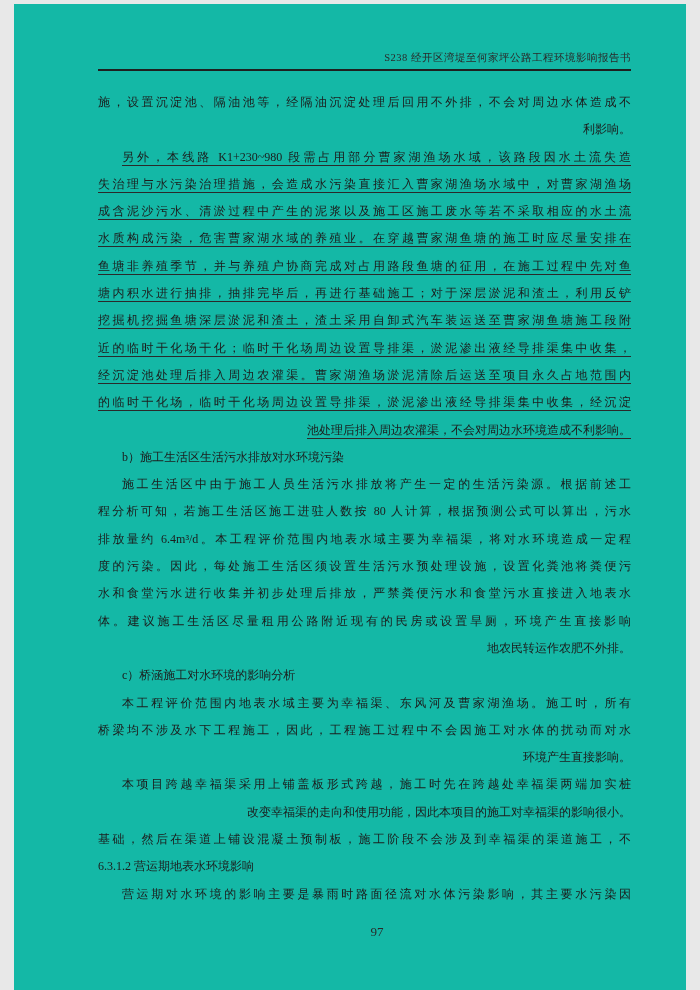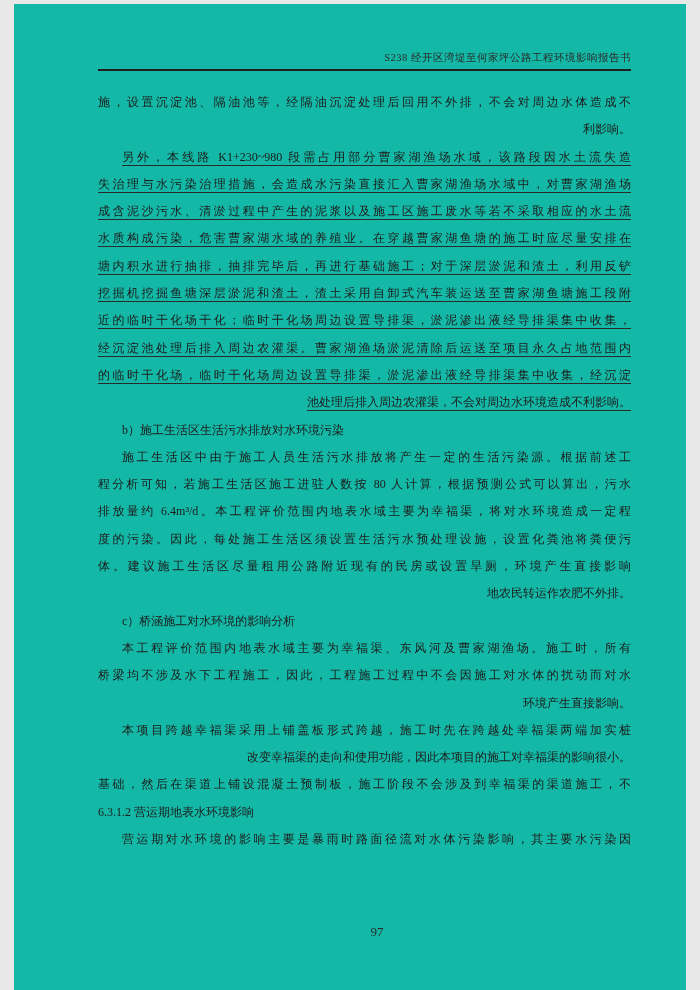--- a/index.html
+++ b/index.html
@@ -98,6 +98,7 @@
       <div class="line fill">失治理与水污染治理措施，会造成水污染直接汇入曹家湖渔场水域中，对曹家湖渔场</div>
       <div class="line fill">成含泥沙污水、清淤过程中产生的泥浆以及施工区施工废水等若不采取相应的水土流</div>
       <div class="line fill">水质构成污染，危害曹家湖水域的养殖业。在穿越曹家湖鱼塘的施工时应尽量安排在</div>
+      <div class="line fill">鱼塘非养殖季节，并与养殖户协商完成对占用路段鱼塘的征用，在施工过程中先对鱼</div>
       <div class="line fill">塘内积水进行抽排，抽排完毕后，再进行基础施工；对于深层淤泥和渣土，利用反铲</div>
       <div class="line fill">挖掘机挖掘鱼塘深层淤泥和渣土，渣土采用自卸式汽车装运送至曹家湖鱼塘施工段附</div>
       <div class="line fill">近的临时干化场干化；临时干化场周边设置导排渠，淤泥渗出液经导排渠集中收集，</div>

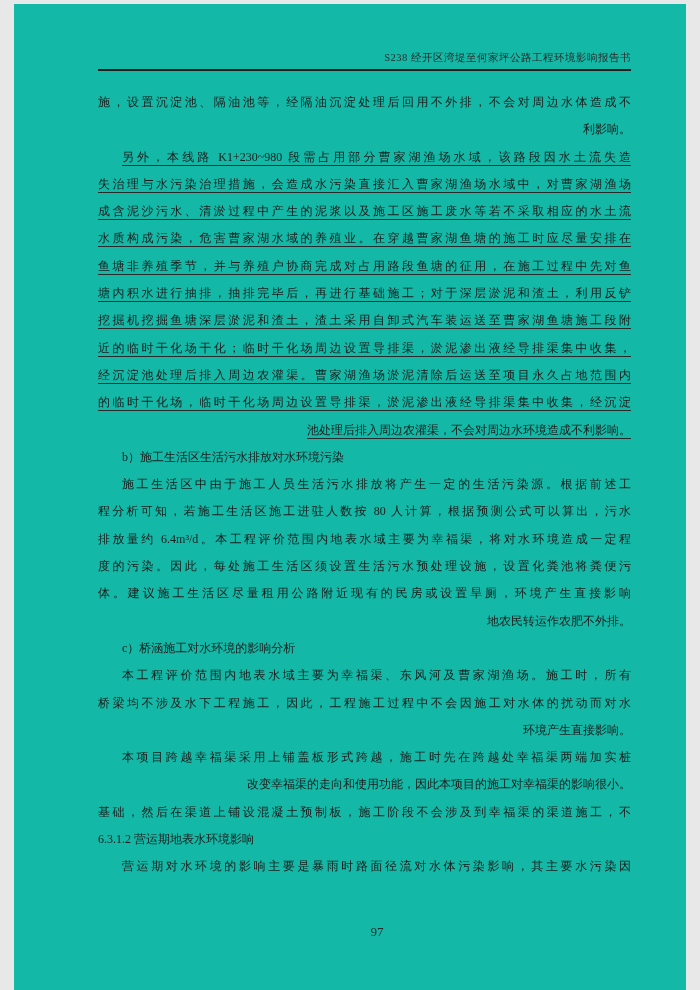--- a/index.html
+++ b/index.html
@@ -114,6 +114,7 @@
       <div class="line fill">程分析可知，若施工生活区施工进驻人数按 80 人计算，根据预测公式可以算出，污水</div>
       <div class="line fill">排放量约 6.4m³/d。本工程评价范围内地表水域主要为幸福渠，将对水环境造成一定程</div>
       <div class="line fill">度的污染。因此，每处施工生活区须设置生活污水预处理设施，设置化粪池将粪便污</div>
+      <div class="line fill">水和食堂污水进行收集并初步处理后排放，严禁粪便污水和食堂污水直接进入地表水</div>
       <div class="line fill">体。建议施工生活区尽量租用公路附近现有的民房或设置旱厕，环境产生直接影响</div>
       <div class="line">地农民转运作农肥不外排。</div>
     </div>

